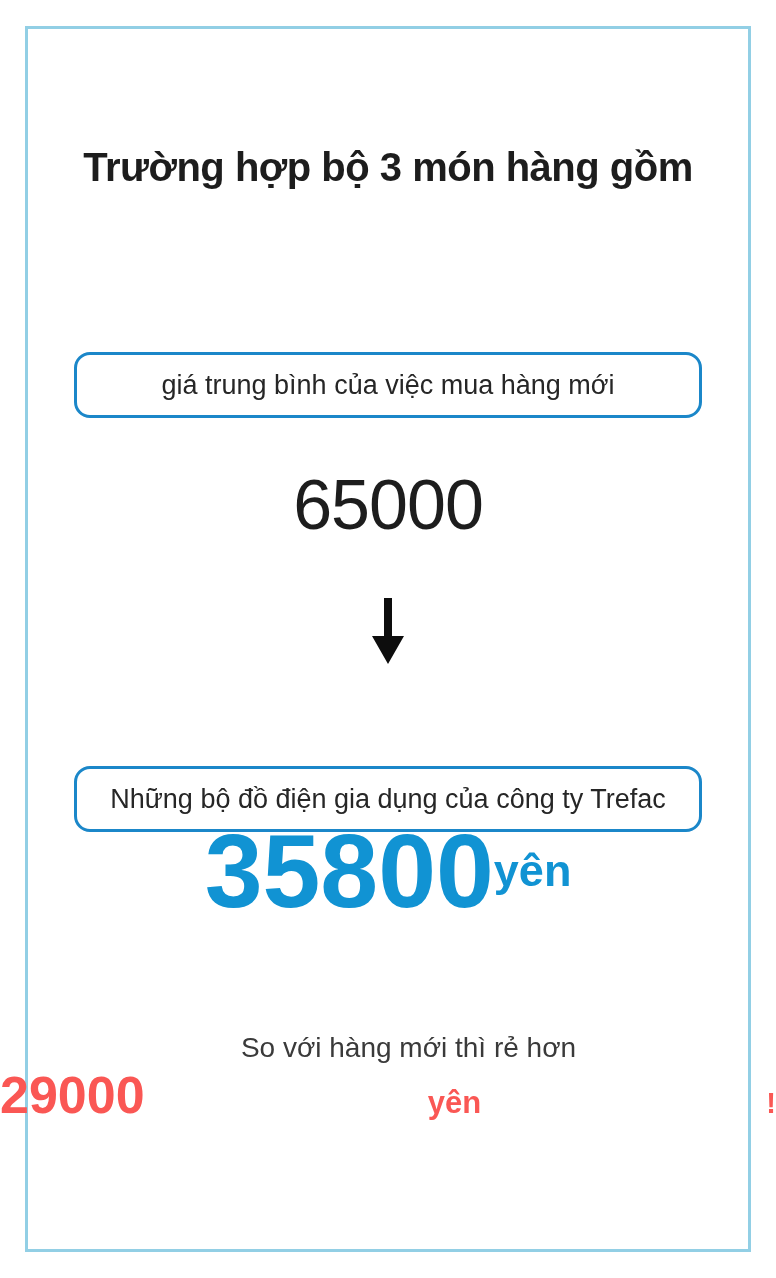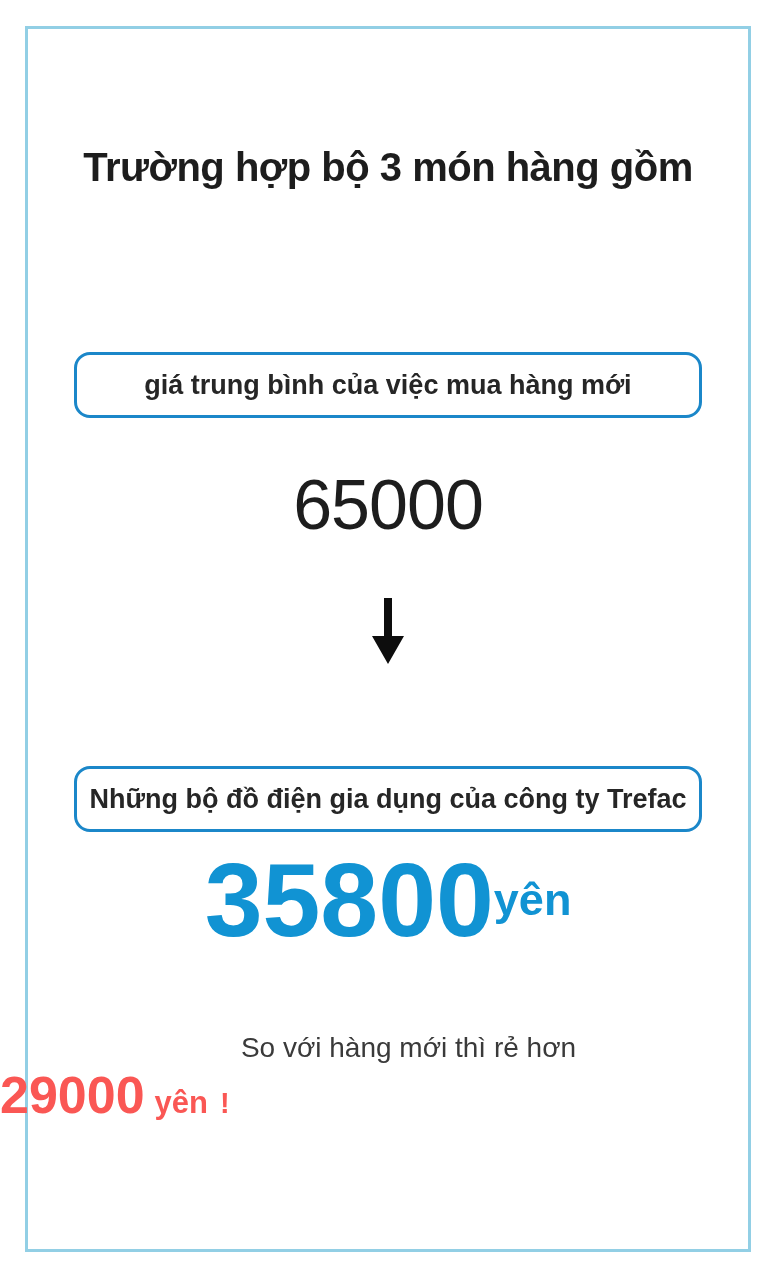--- a/index.html
+++ b/index.html
@@ -36,7 +36,7 @@
     border:3px solid var(--box-border-blue);border-radius:16px;
     background:#fff;
     display:flex;align-items:center;justify-content:center;
-    font-size:27px;color:#262626;font-weight:bold;
+    font-size:27px;color:#262626;
   }
   .pill-before{top:352px;}
   .pill-after{top:766px;}

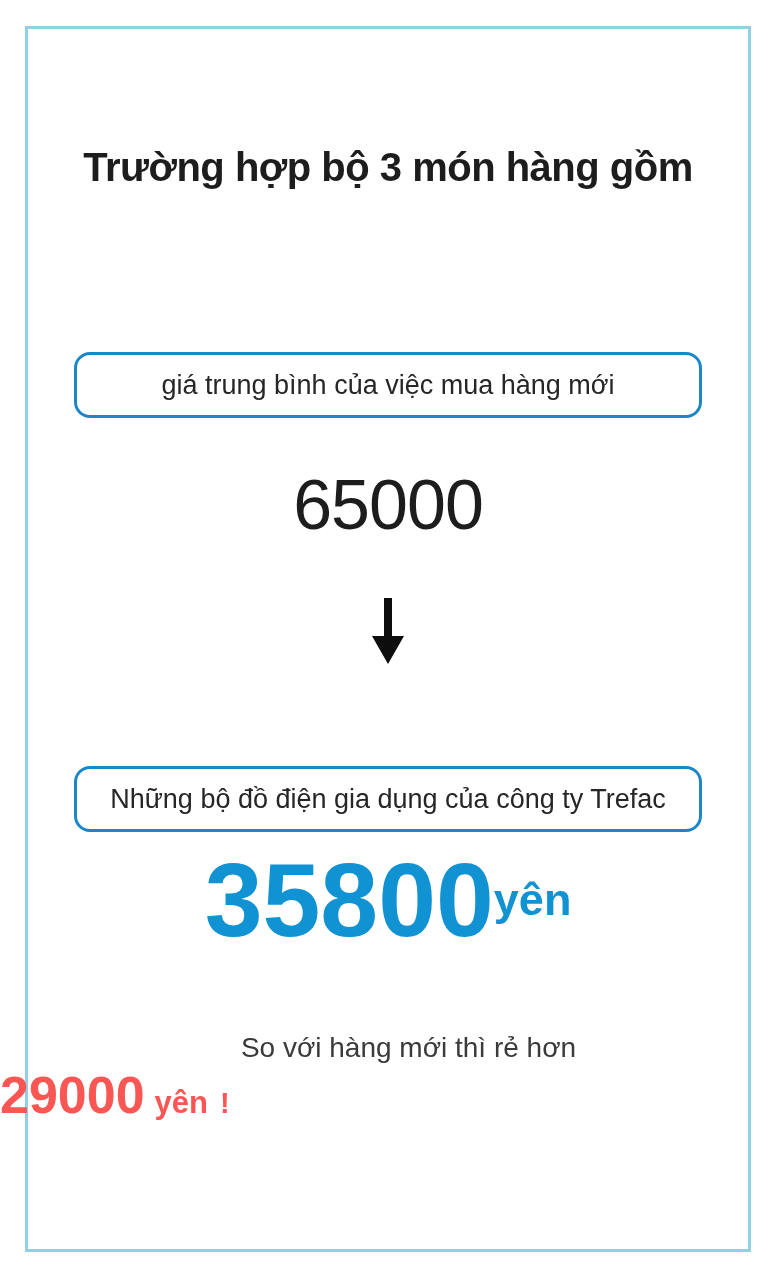--- a/index.html
+++ b/index.html
@@ -52,7 +52,7 @@
     display:flex;justify-content:center;
   }
   .arrow-wrap svg{width:36px;height:66px;fill:#0d0d0d;}
-  .price-after{top:845px;line-height:110px;color:var(--accent-blue);font-weight:bold;}
+  .price-after{top:816px;line-height:110px;color:var(--accent-blue);font-weight:bold;}
   .price-after .amount{font-size:104px;}
   .price-after .unit{font-size:45px;}
   .savings-text{

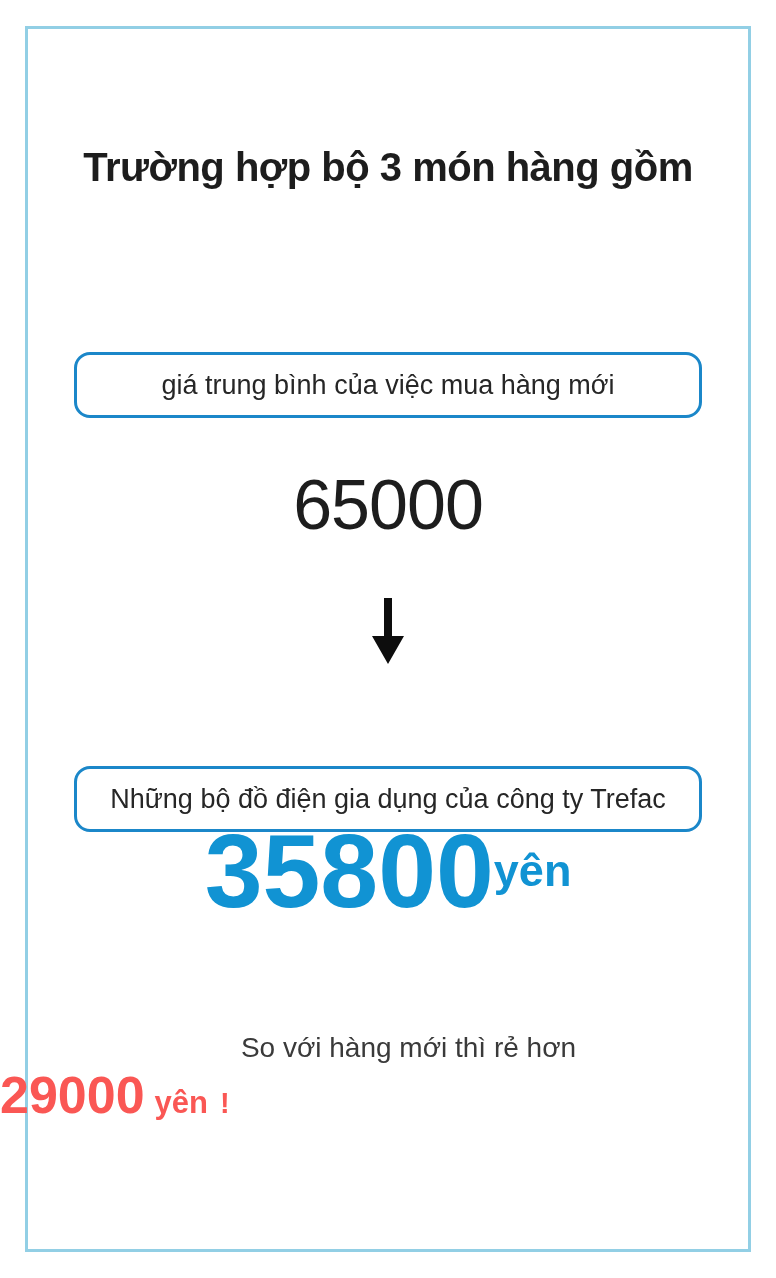--- a/index.html
+++ b/index.html
@@ -61,7 +61,7 @@
   }
   .savings-row{
     position:absolute;left:0;top:1068px;width:776px;
-    display:flex;align-items:baseline;justify-content:flex-start;
+    display:flex;align-items:baseline;justify-content:space-between;
     color:var(--alert-red);font-weight:bold;line-height:54px;
   }
   .savings-row .amount{font-size:52px;}

